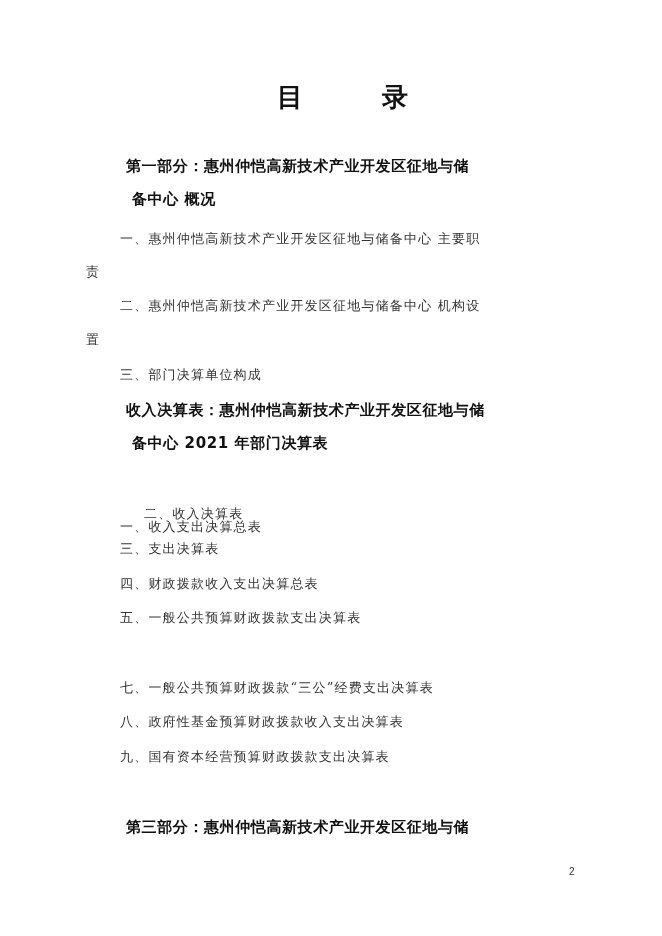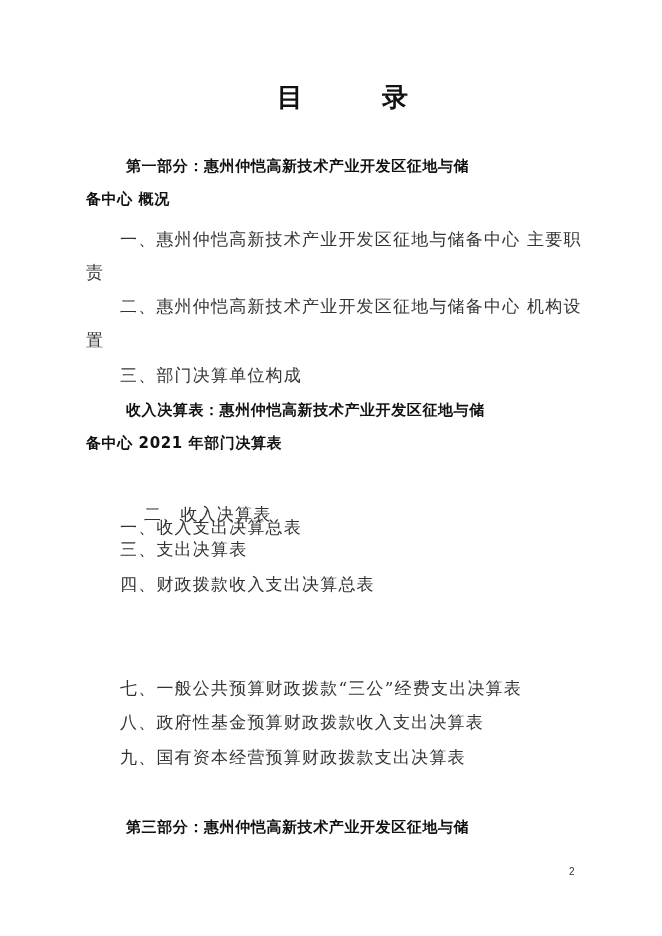--- a/index.html
+++ b/index.html
@@ -51,7 +51,7 @@
     letter-spacing: 0.6px;
   }
   .part .indent { padding-left: 40px; display: block; white-space: nowrap; }
-  .part .cont { display: block; white-space: nowrap; }
+  .part .cont { display: block; white-space: nowrap; margin-left: 46px; }
 
   .item {
     position: absolute;

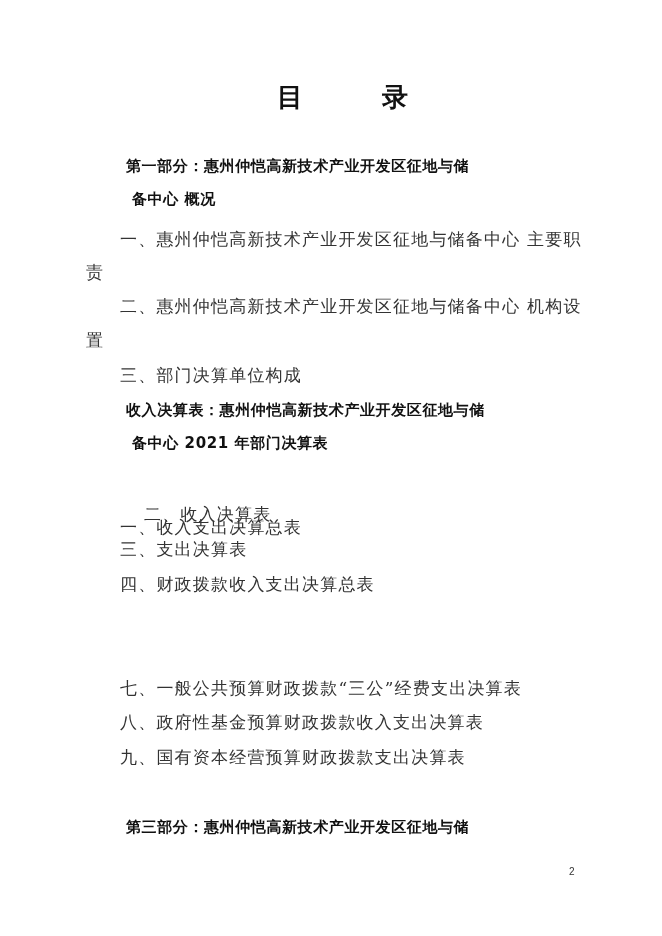--- a/index.html
+++ b/index.html
@@ -55,7 +55,7 @@
 
   .item {
     position: absolute;
-    font-size: 17px;
+    font-size: 13px;
     color: #333;
     line-height: 20px;
     white-space: nowrap;

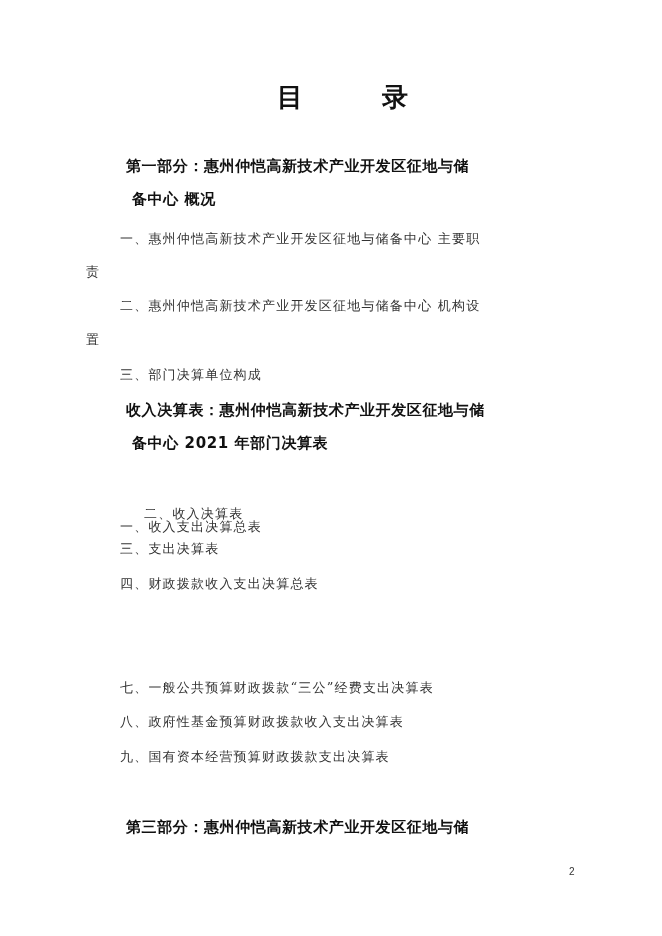--- a/index.html
+++ b/index.html
@@ -105,6 +105,7 @@
   <div class="item first" style="top:504px;margin-left:24px;">二、收入决算表</div>
   <div class="item first" style="top:539px;">三、支出决算表</div>
   <div class="item first" style="top:574px;">四、财政拨款收入支出决算总表</div>
+  <div class="item first" style="top:608px;">五、一般公共预算财政拨款支出决算表</div>
   <div class="item first" style="top:678px;">七、一般公共预算财政拨款“三公”经费支出决算表</div>
   <div class="item first" style="top:712px;">八、政府性基金预算财政拨款收入支出决算表</div>
   <div class="item first" style="top:747px;">九、国有资本经营预算财政拨款支出决算表</div>

